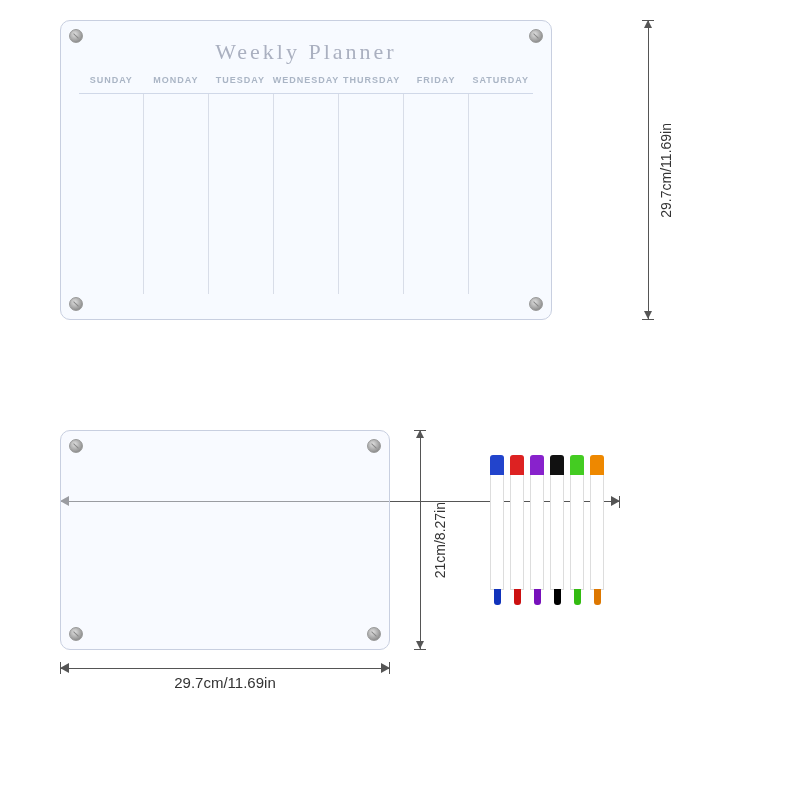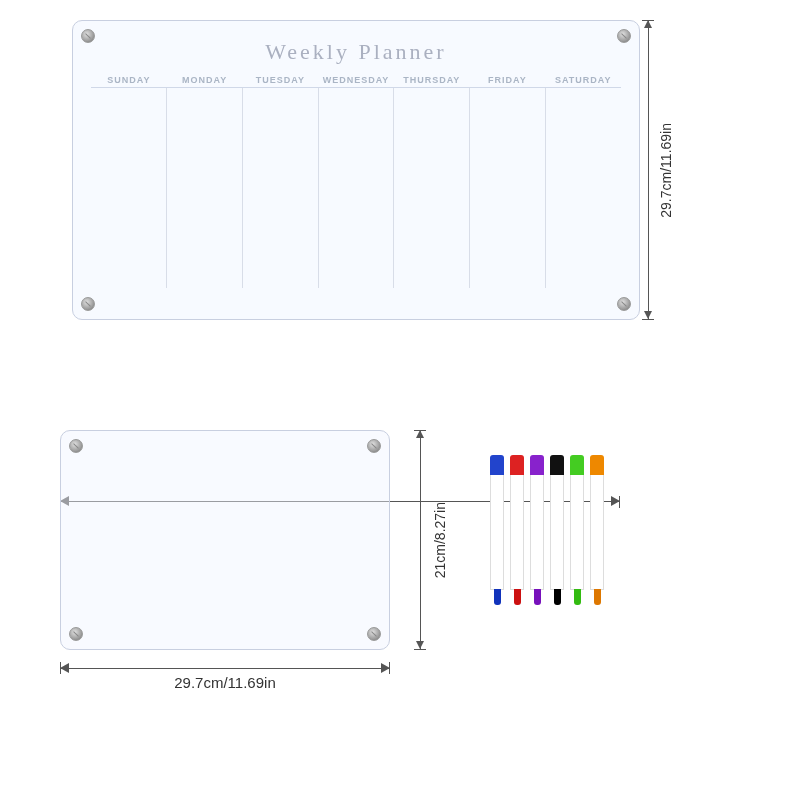--- a/index.html
+++ b/index.html
@@ -23,8 +23,8 @@
     .large-board-area {
       position: absolute;
       top: 20px;
-      left: 72px;
-      width: 568px;
+      left: 60px;
+      width: 492px;
       height: 300px;
     }
 

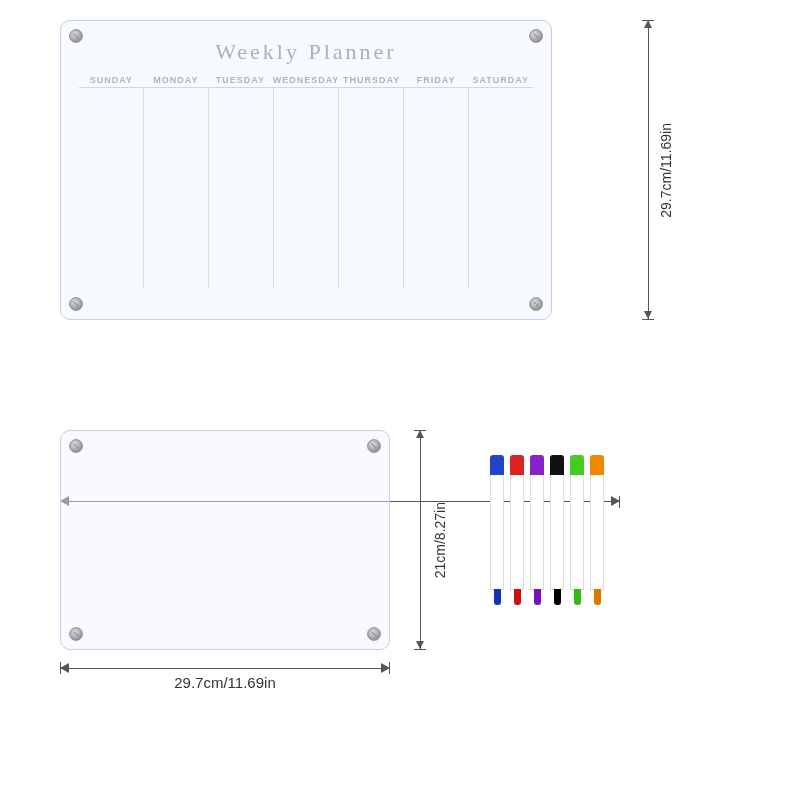--- a/index.html
+++ b/index.html
@@ -84,7 +84,7 @@
       color: #aab5c5;
       font-weight: 600;
       text-transform: uppercase;
-      padding-bottom: 2px;
+      padding-bottom: 8px;
       border-bottom: 1px solid #d0d8e8;
     }
 

